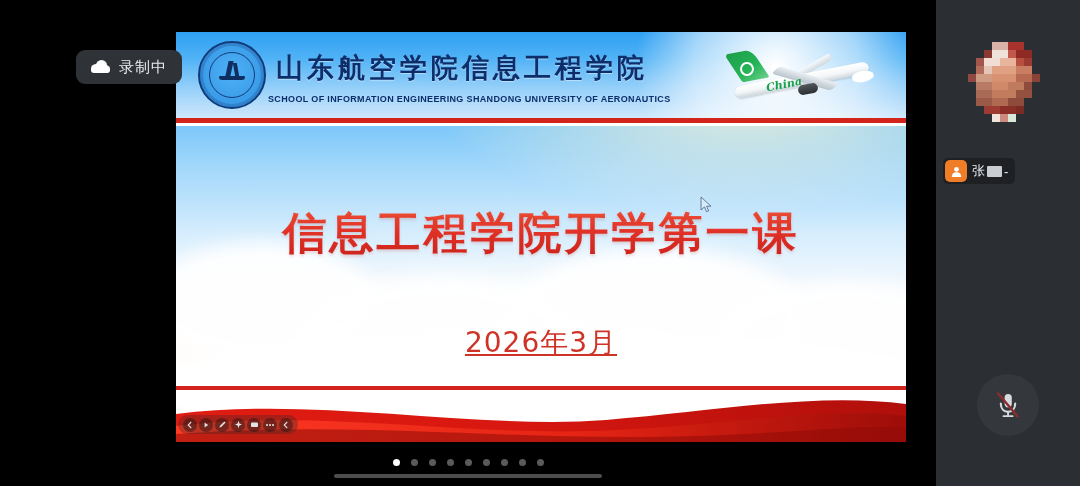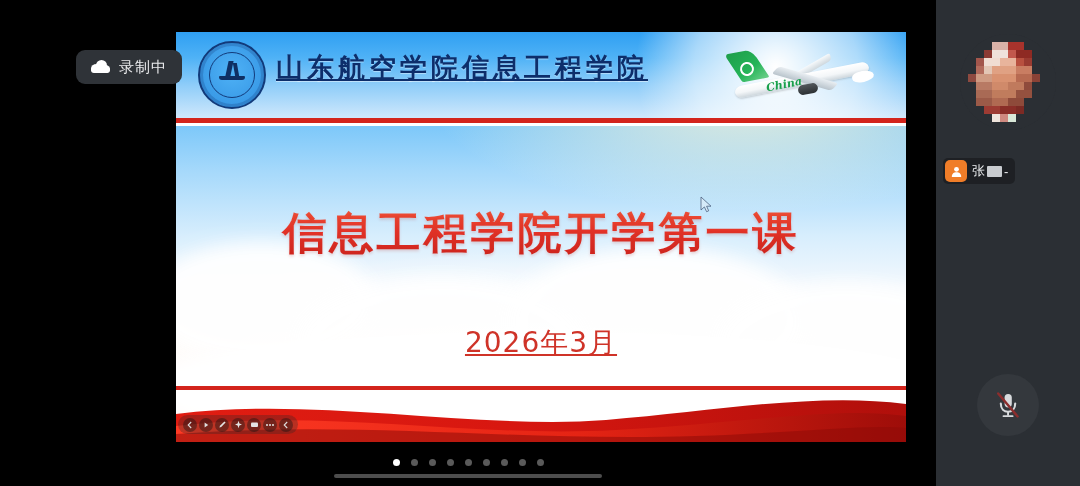--- a/index.html
+++ b/index.html
@@ -69,7 +69,6 @@
     font-size:27px;font-weight:bold;color:#0d2e6b;letter-spacing:4px;
     white-space:nowrap;
     text-shadow:0 1px 1px rgba(255,255,255,.45);
-    text-decoration:underline;
   }
   .hdr-en{
     position:absolute;left:92px;top:62px;

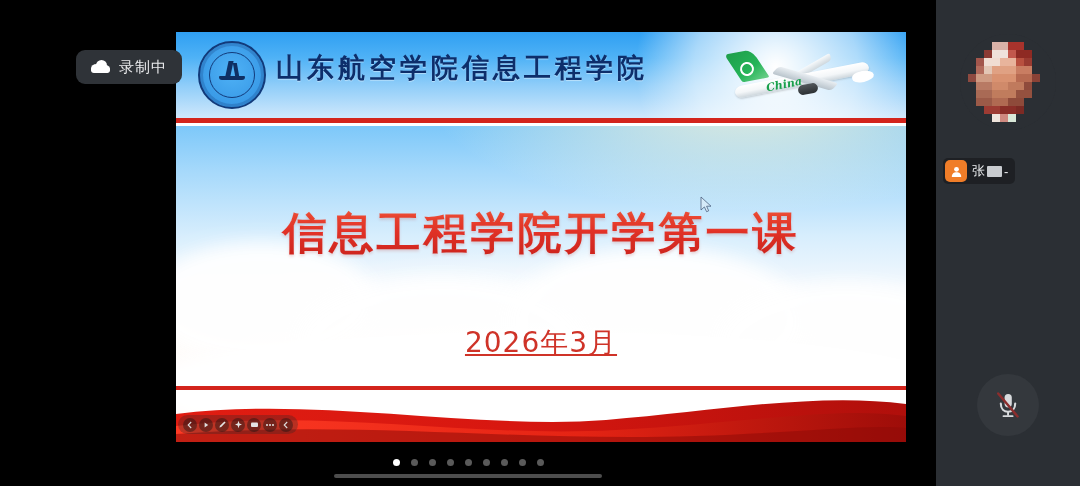--- a/index.html
+++ b/index.html
@@ -239,6 +239,7 @@
         </div>
 
         <div class="hdr-cn">山东航空学院信息工程学院</div>
+        <div class="hdr-en">SCHOOL OF INFORMATION ENGINEERING SHANDONG UNIVERSITY OF AERONAUTICS</div>
 
         <div class="plane">
           <div class="tail"></div>

